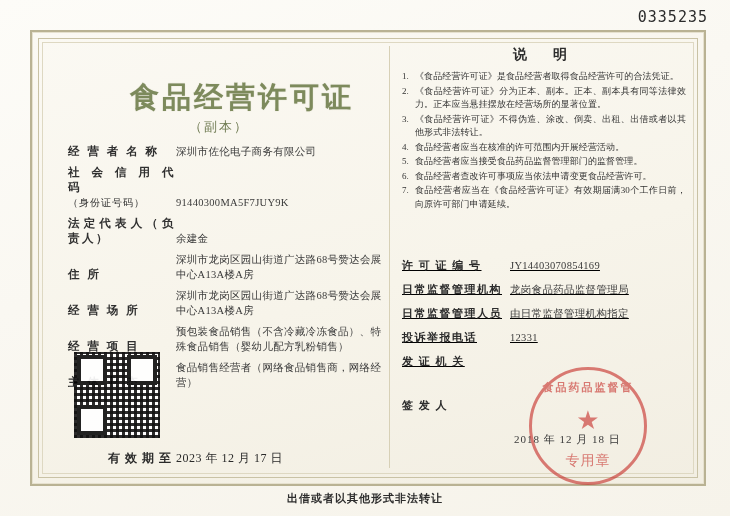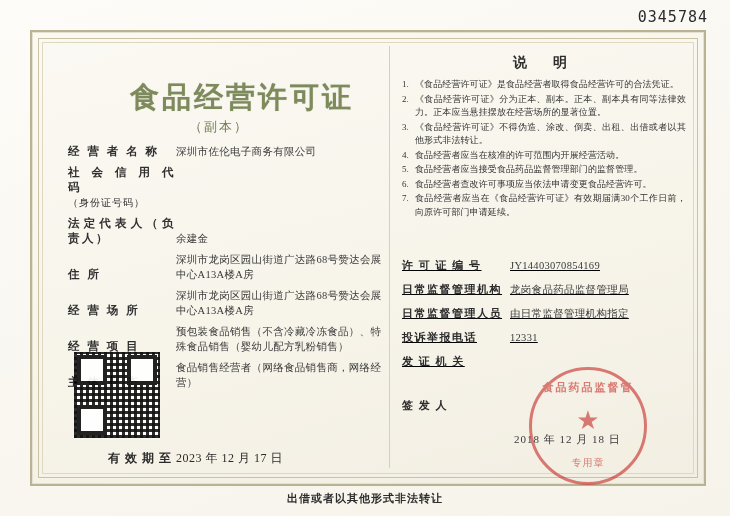--- a/index.html
+++ b/index.html
@@ -321,7 +321,7 @@
 
 <div class="page">
 
-  <div class="serial">0345784</div>
+  <div class="serial">0335235</div>
 
   <div class="cert">
     <div class="cert-inner">

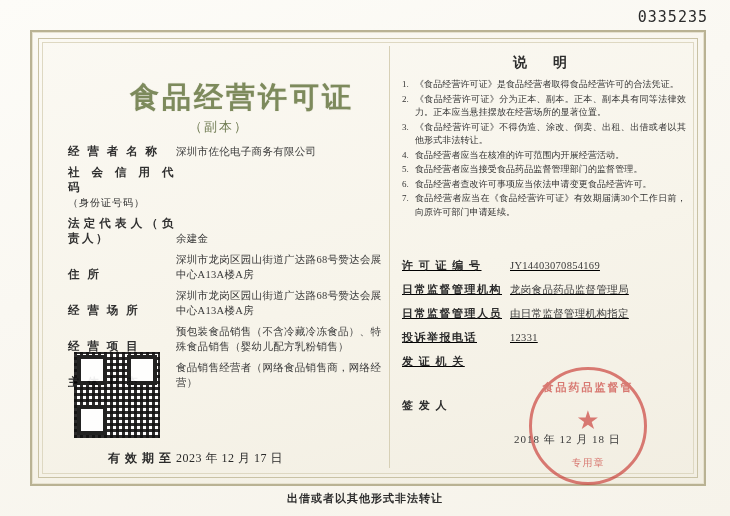--- a/index.html
+++ b/index.html
@@ -196,7 +196,6 @@
     font-weight: bold;
     letter-spacing: 6px;
     color: #2c2c2c;
-    margin-top: 8px;
     margin-bottom: 6px;
   }
   .notes {

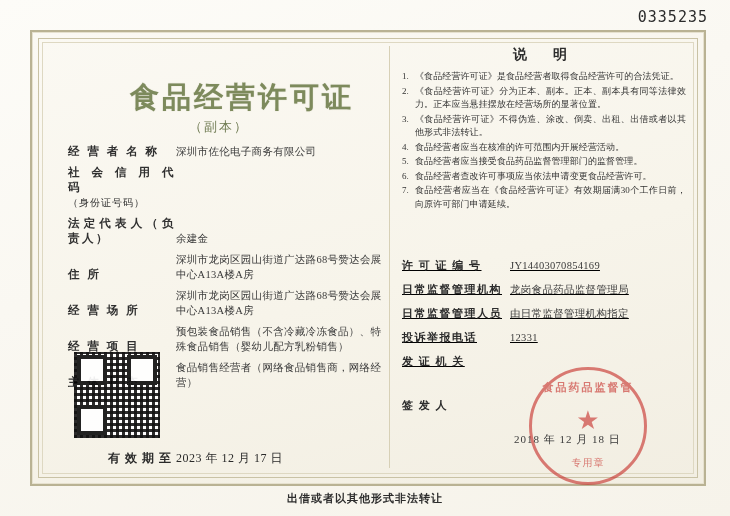--- a/index.html
+++ b/index.html
@@ -344,6 +344,7 @@
             <span>社 会 信 用 代 码</span>
             <span class="sub">（身份证号码）</span>
           </div>
+          <div class="value">91440300MA5F7JUY9K</div>
         </div>
 
         <div class="row">

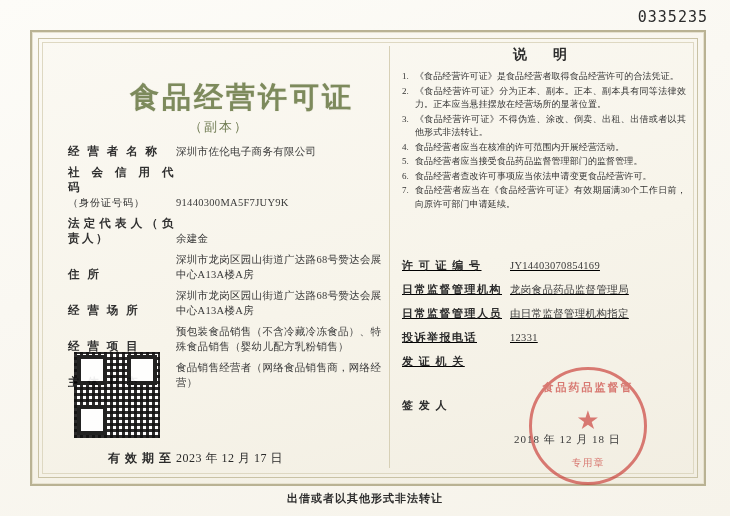--- a/index.html
+++ b/index.html
@@ -299,7 +299,7 @@
     bottom: 12px;
     width: 112px;
     text-align: center;
-    font-size: 10px;
+    font-size: 14px;
     letter-spacing: 1px;
   }
 

